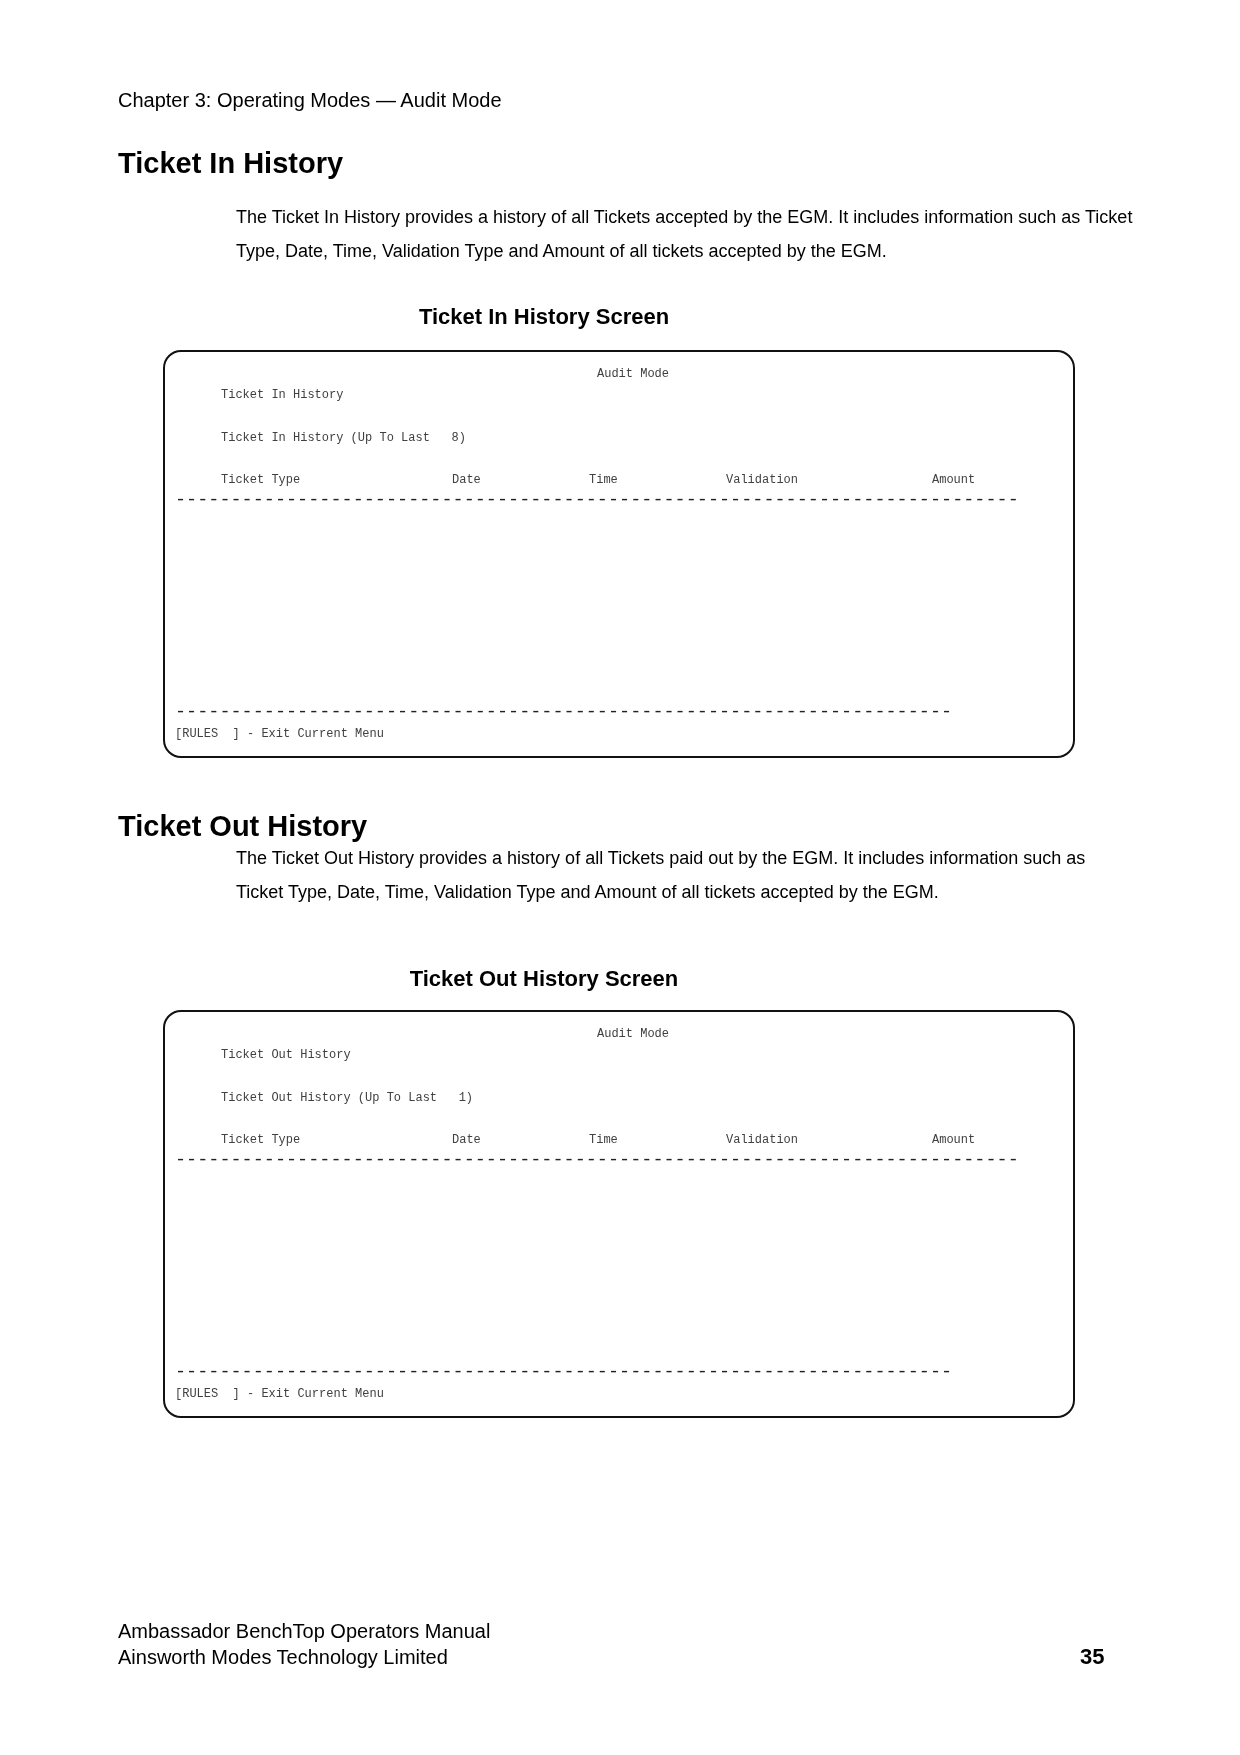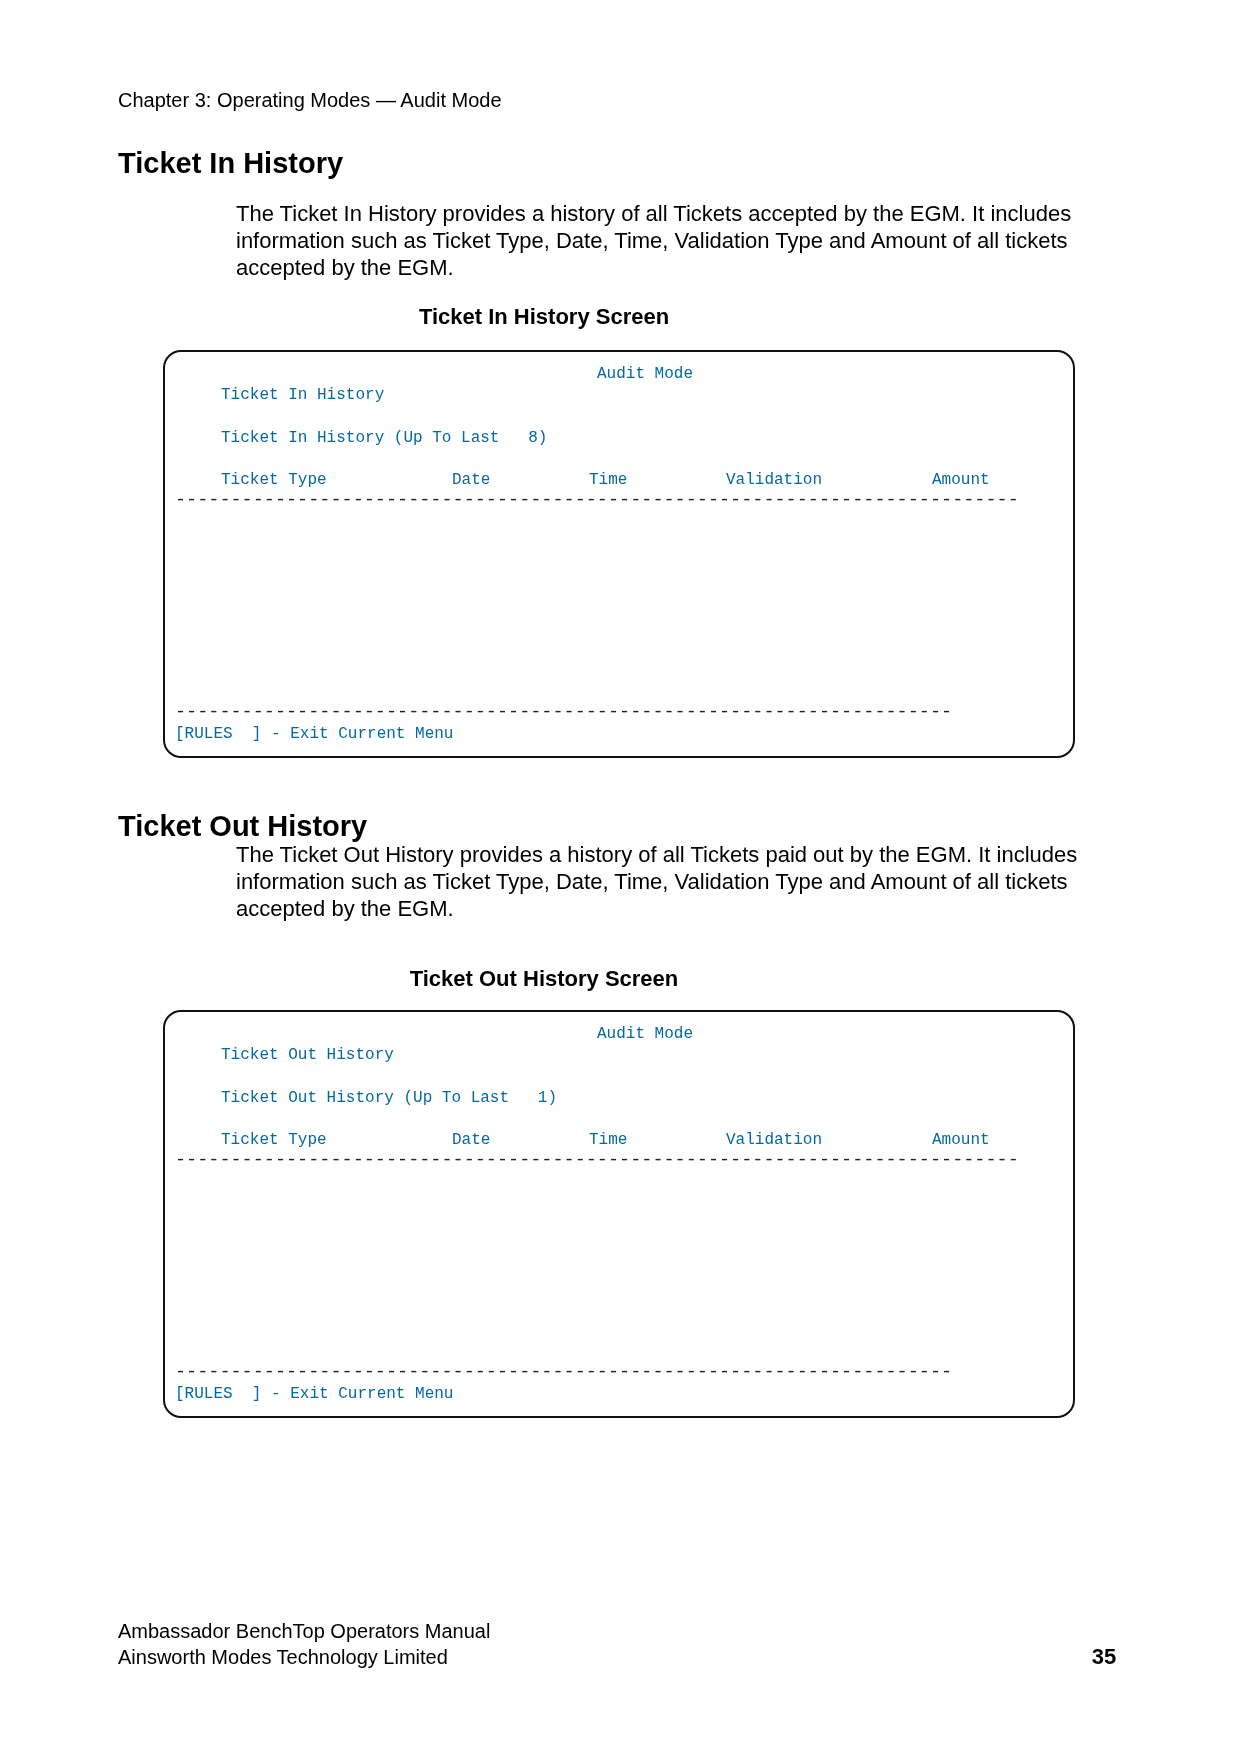--- a/index.html
+++ b/index.html
@@ -10,7 +10,7 @@
     .abs { position: absolute; }
     .running-header { left: 118px; top: 89px; font-size: 20px; }
     .section-heading { left: 118px; font-size: 29px; font-weight: bold; }
-    .para { left: 236px; width: 900px; font-size: 22px; line-height: 27px; }
+    .para { left: 236px; width: 900px; font-size: 18px; line-height: 34px; }
     .caption { left: 0; width: 1088px; text-align: center; font-size: 22px; font-weight: bold; }
     .screen {
       left: 163px; width: 912px; border: 2px solid #111; border-radius: 18px;

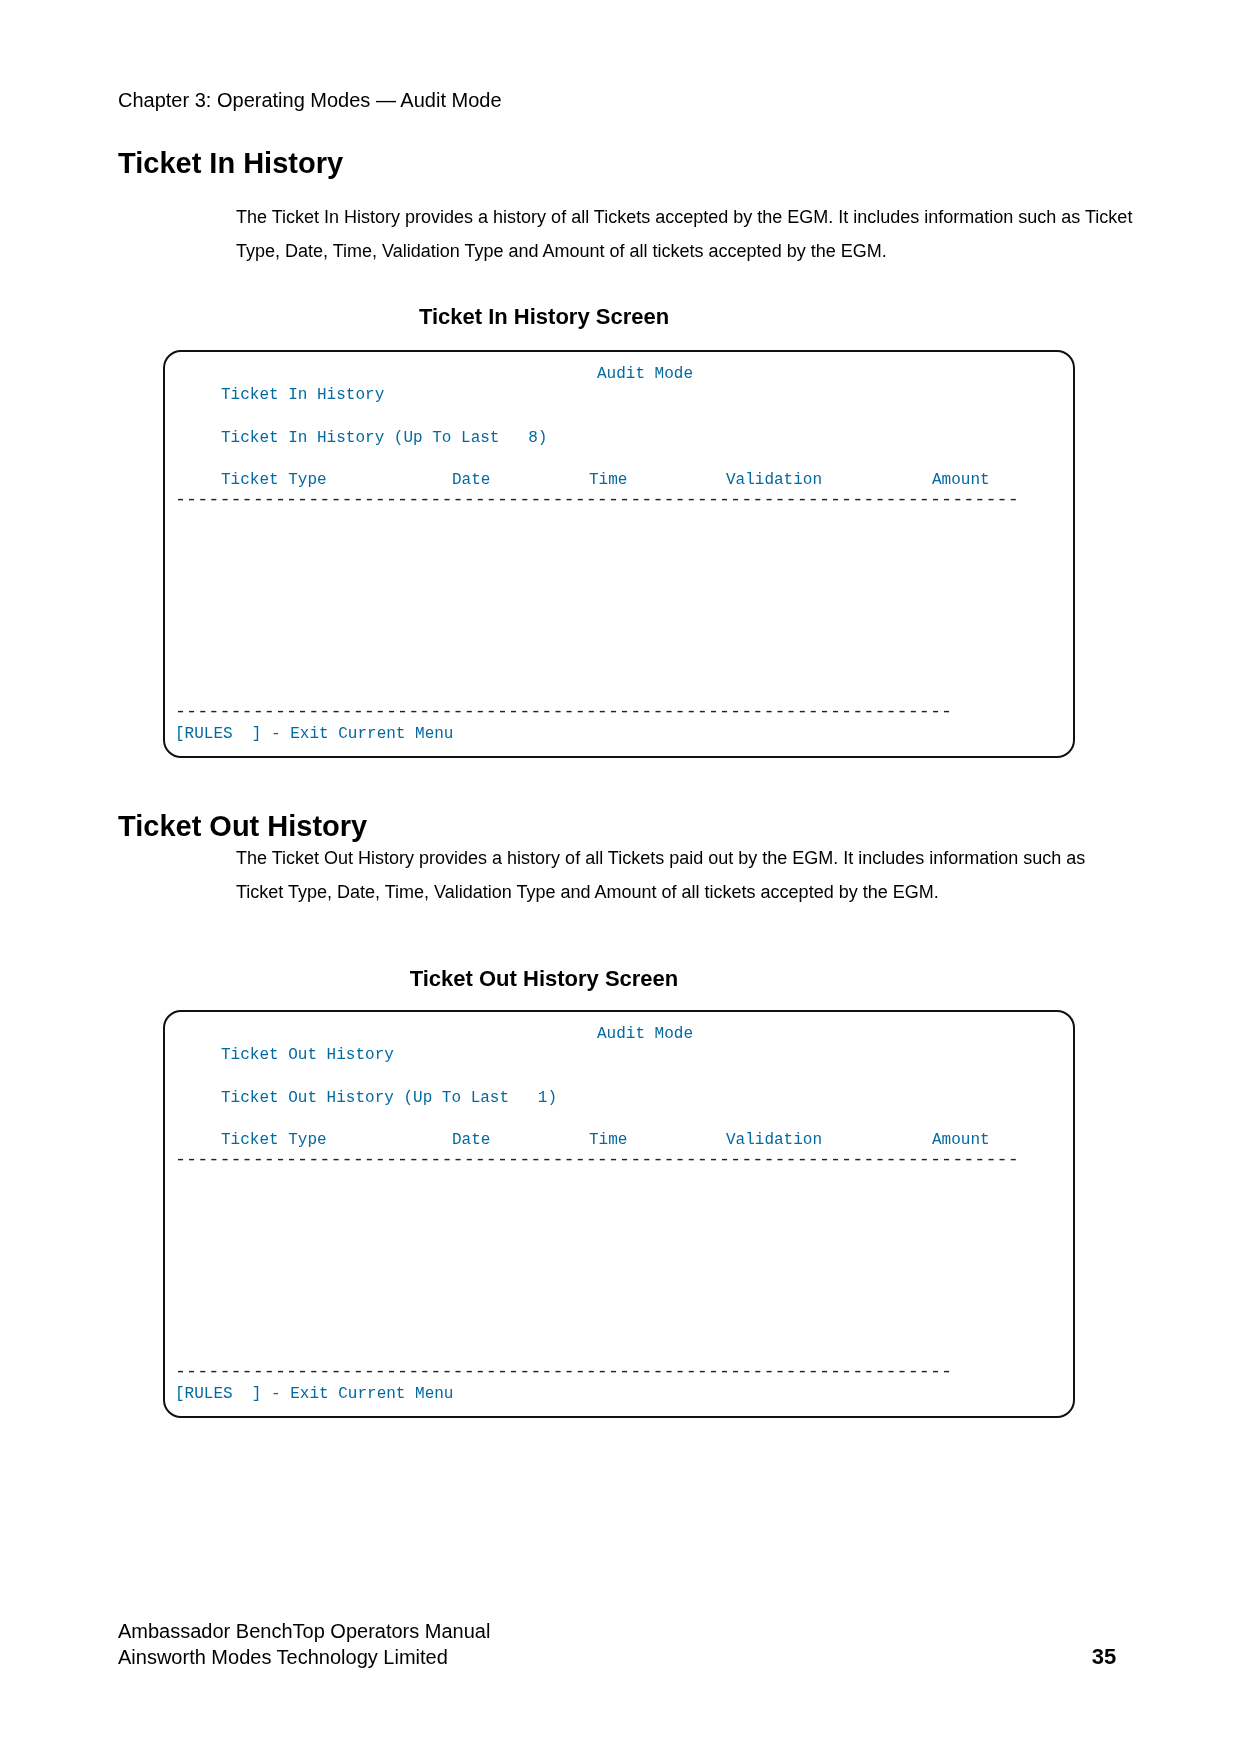--- a/index.html
+++ b/index.html
@@ -18,7 +18,7 @@
     }
     .mono {
       position: absolute; font-family: "Liberation Mono", "DejaVu Sans Mono", monospace;
-      font-size: 16px; white-space: pre; color: #0369a1; line-height: 20px;
+      font-size: 12px; white-space: pre; color: #404040; line-height: 20px;
     }
     .col { position: absolute; }
     .dash { position: absolute; font-family: "Liberation Mono", monospace; font-size: 18.5px; white-space: pre; color: #222; overflow: hidden; }

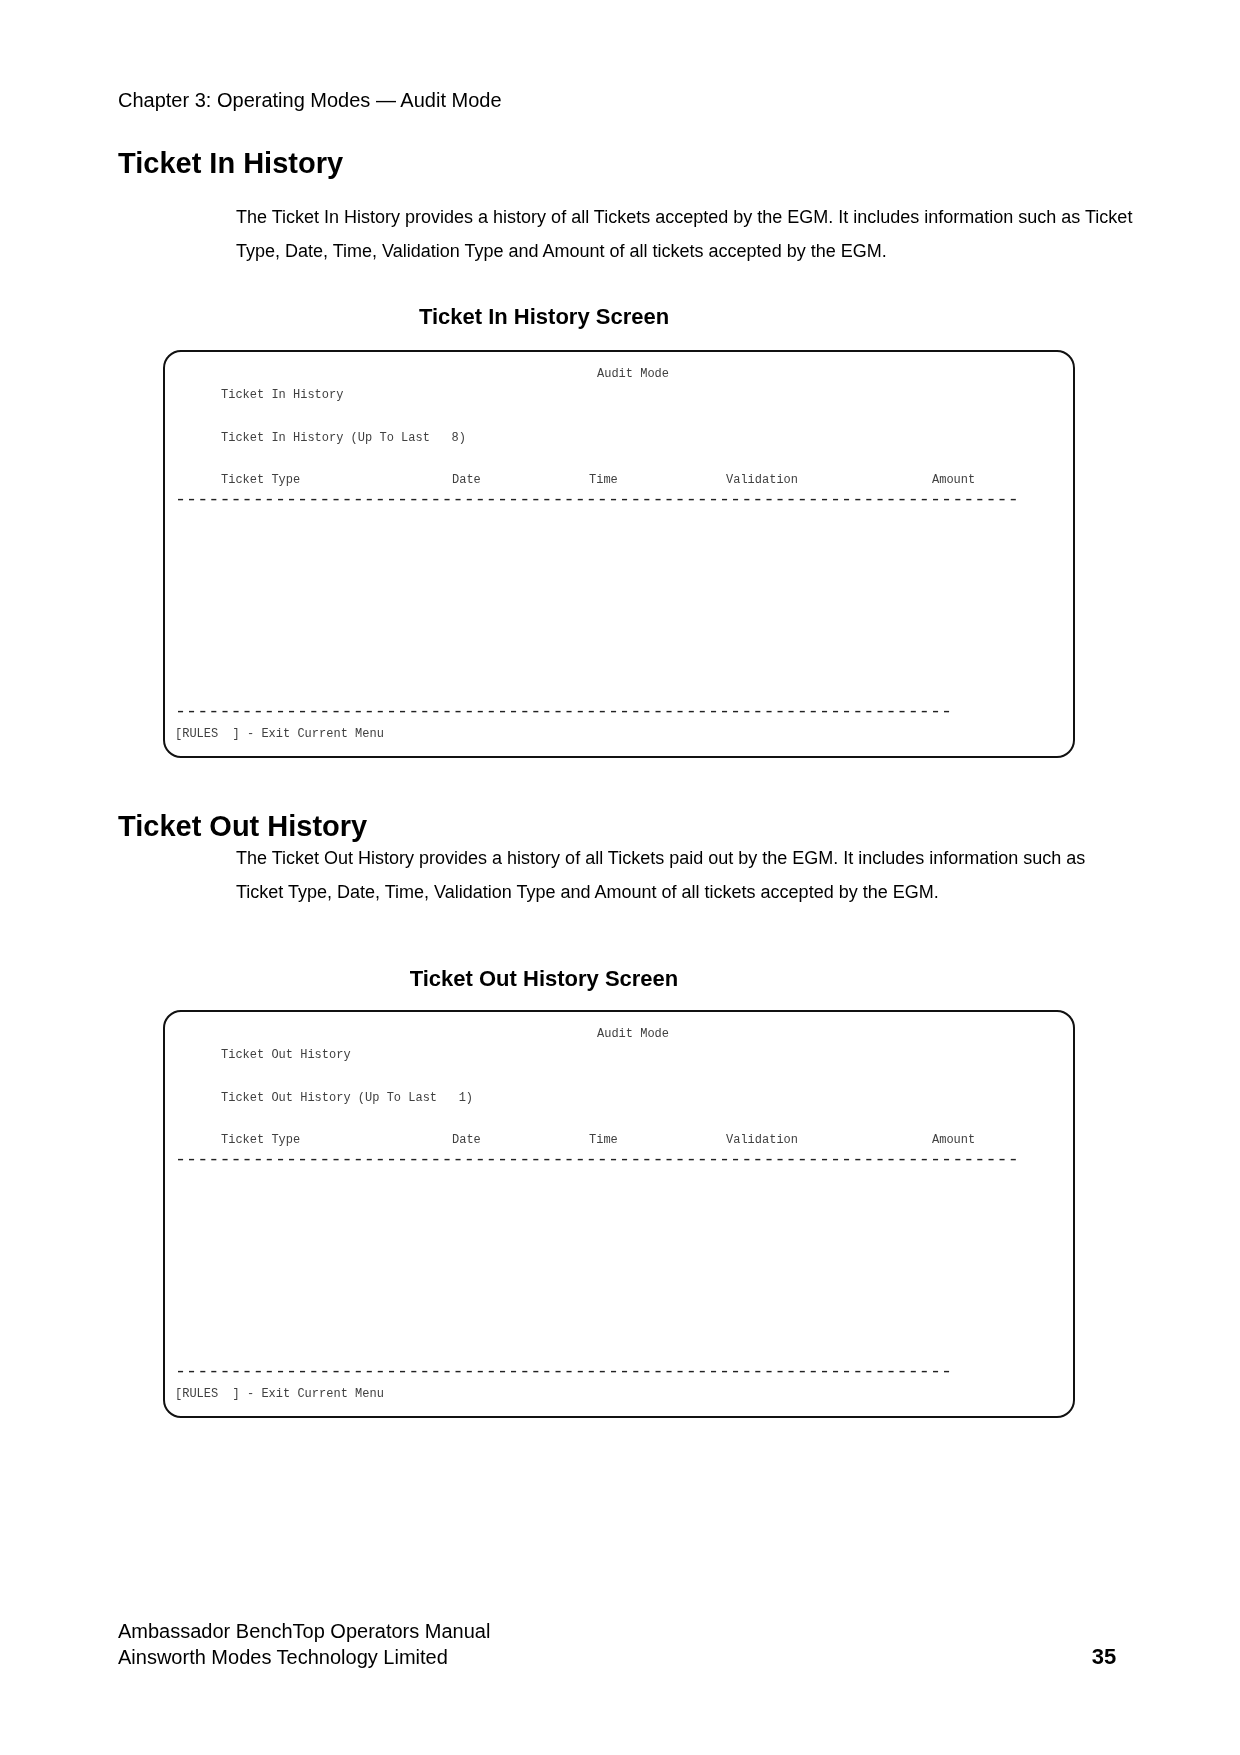--- a/index.html
+++ b/index.html
@@ -23,7 +23,7 @@
     .col { position: absolute; }
     .dash { position: absolute; font-family: "Liberation Mono", monospace; font-size: 18.5px; white-space: pre; color: #222; overflow: hidden; }
     .footer-line { left: 118px; font-size: 20px; text-align: right; }
-    .page-number { left: 1080px; width: 48px; text-align: center; font-size: 22px; font-weight: bold; }
+    .page-number { left: 1080px; width: 48px; text-align: left; font-size: 22px; font-weight: bold; }
   </style>
 </head>
 <body>

